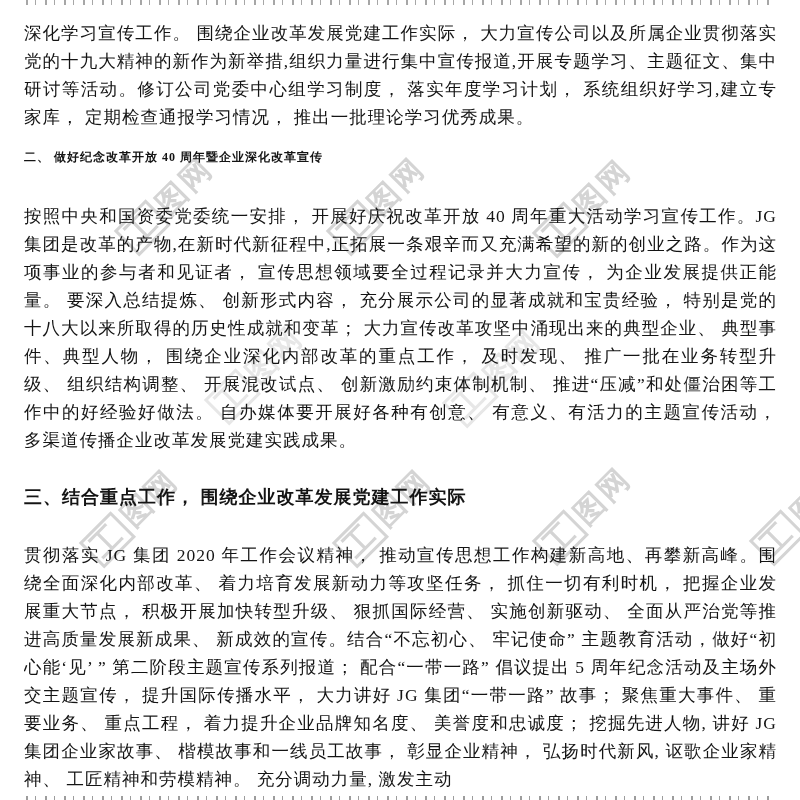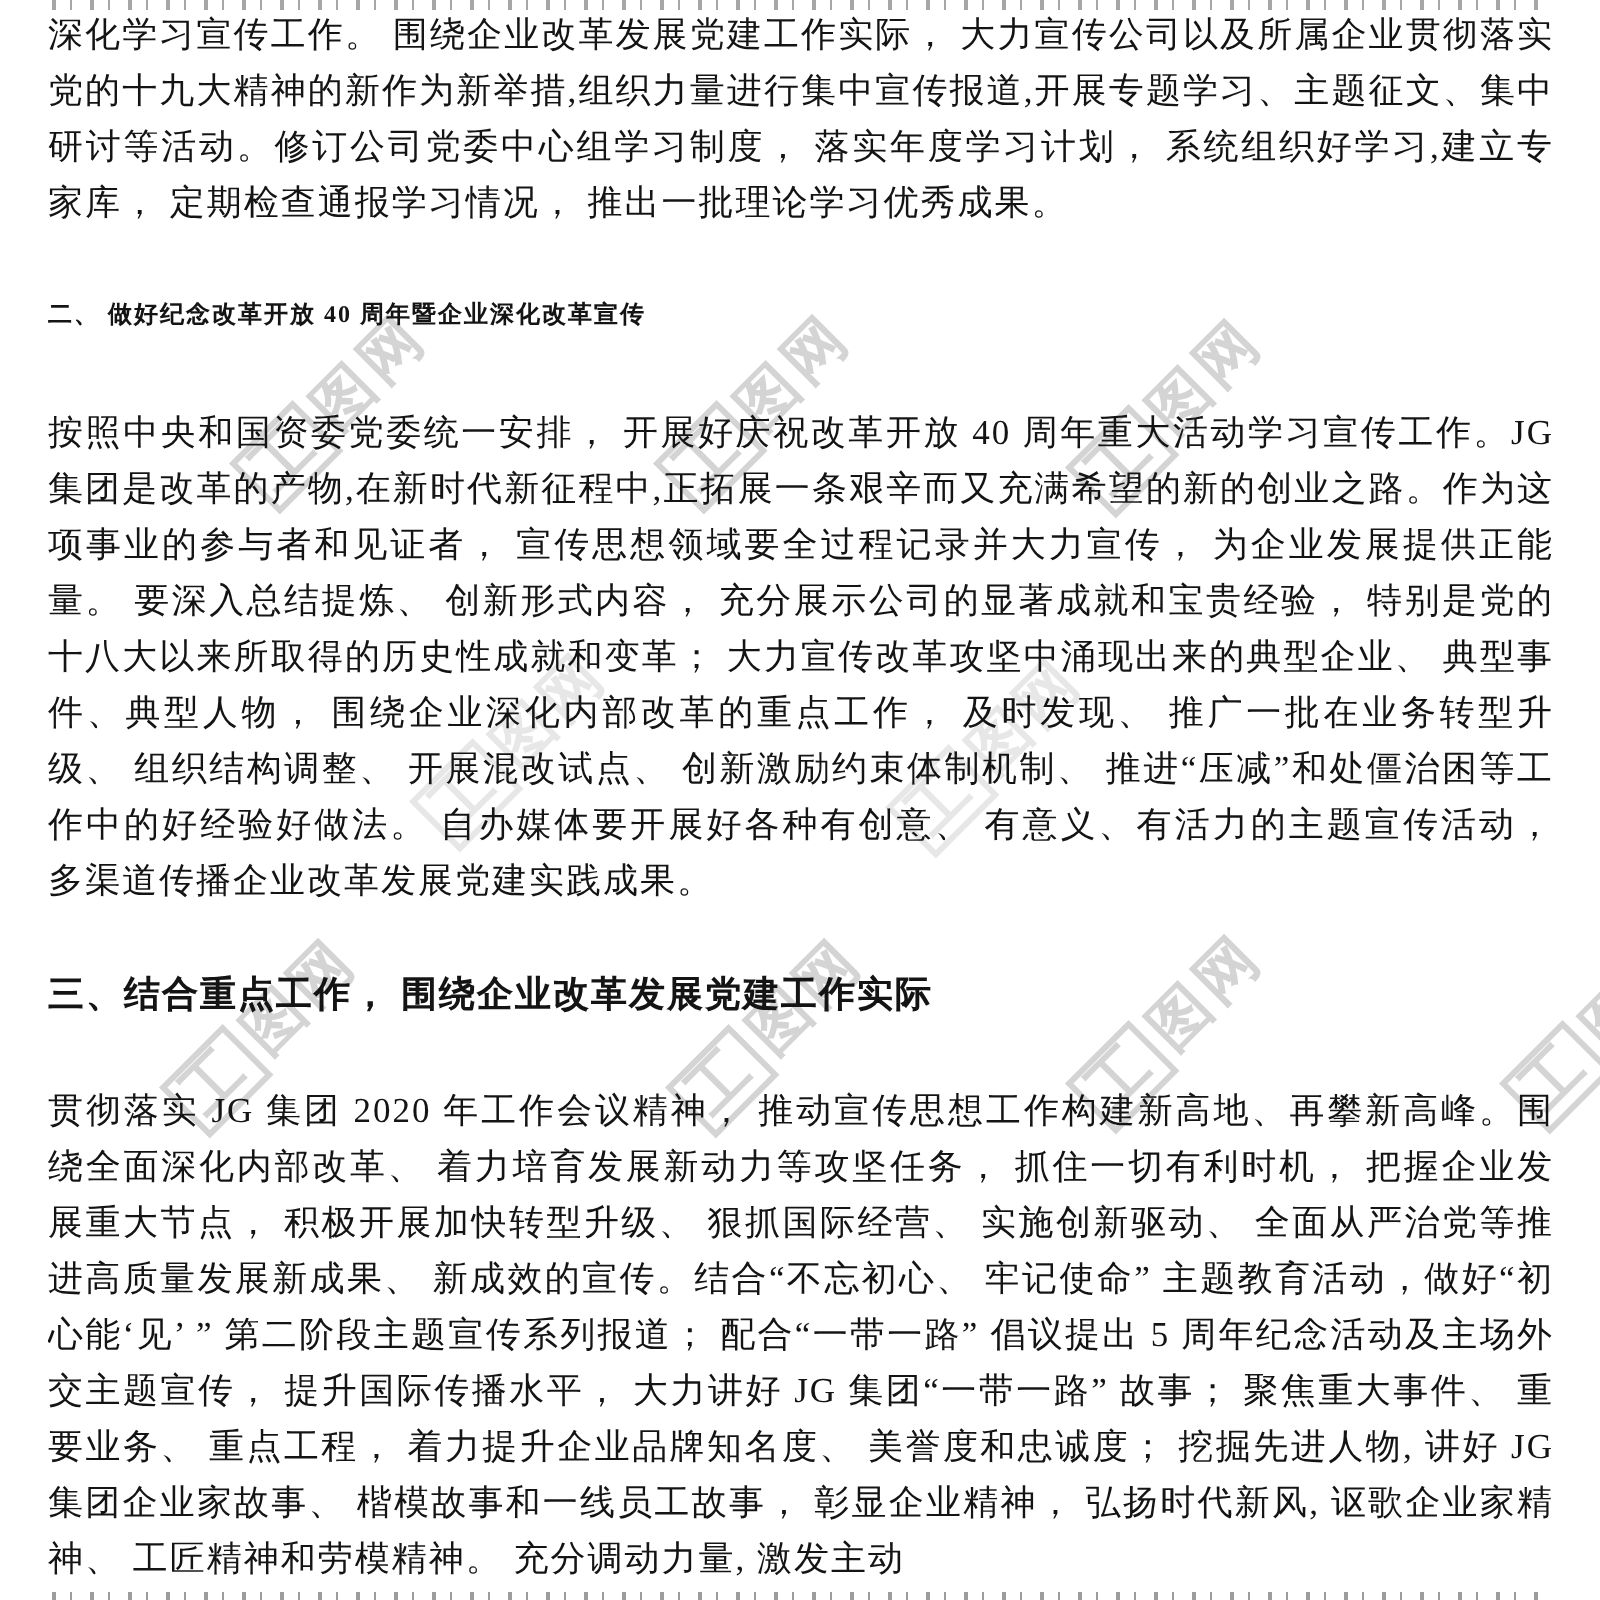--- a/index.html
+++ b/index.html
@@ -21,7 +21,7 @@
     text-align: justify;
     overflow: hidden;
   }
-  .para-1 { top: 3px;   height: 113px; }
+  .para-1 { top: 19px;   height: 113px; }
   .head-2 { top: 143px; height: 28px; font-weight: bold; font-size: 12px; }
   .para-2 { top: 202px; height: 253px; }
   .head-3 { top: 483px; height: 28px; font-weight: bold; font-size: 18px; }

